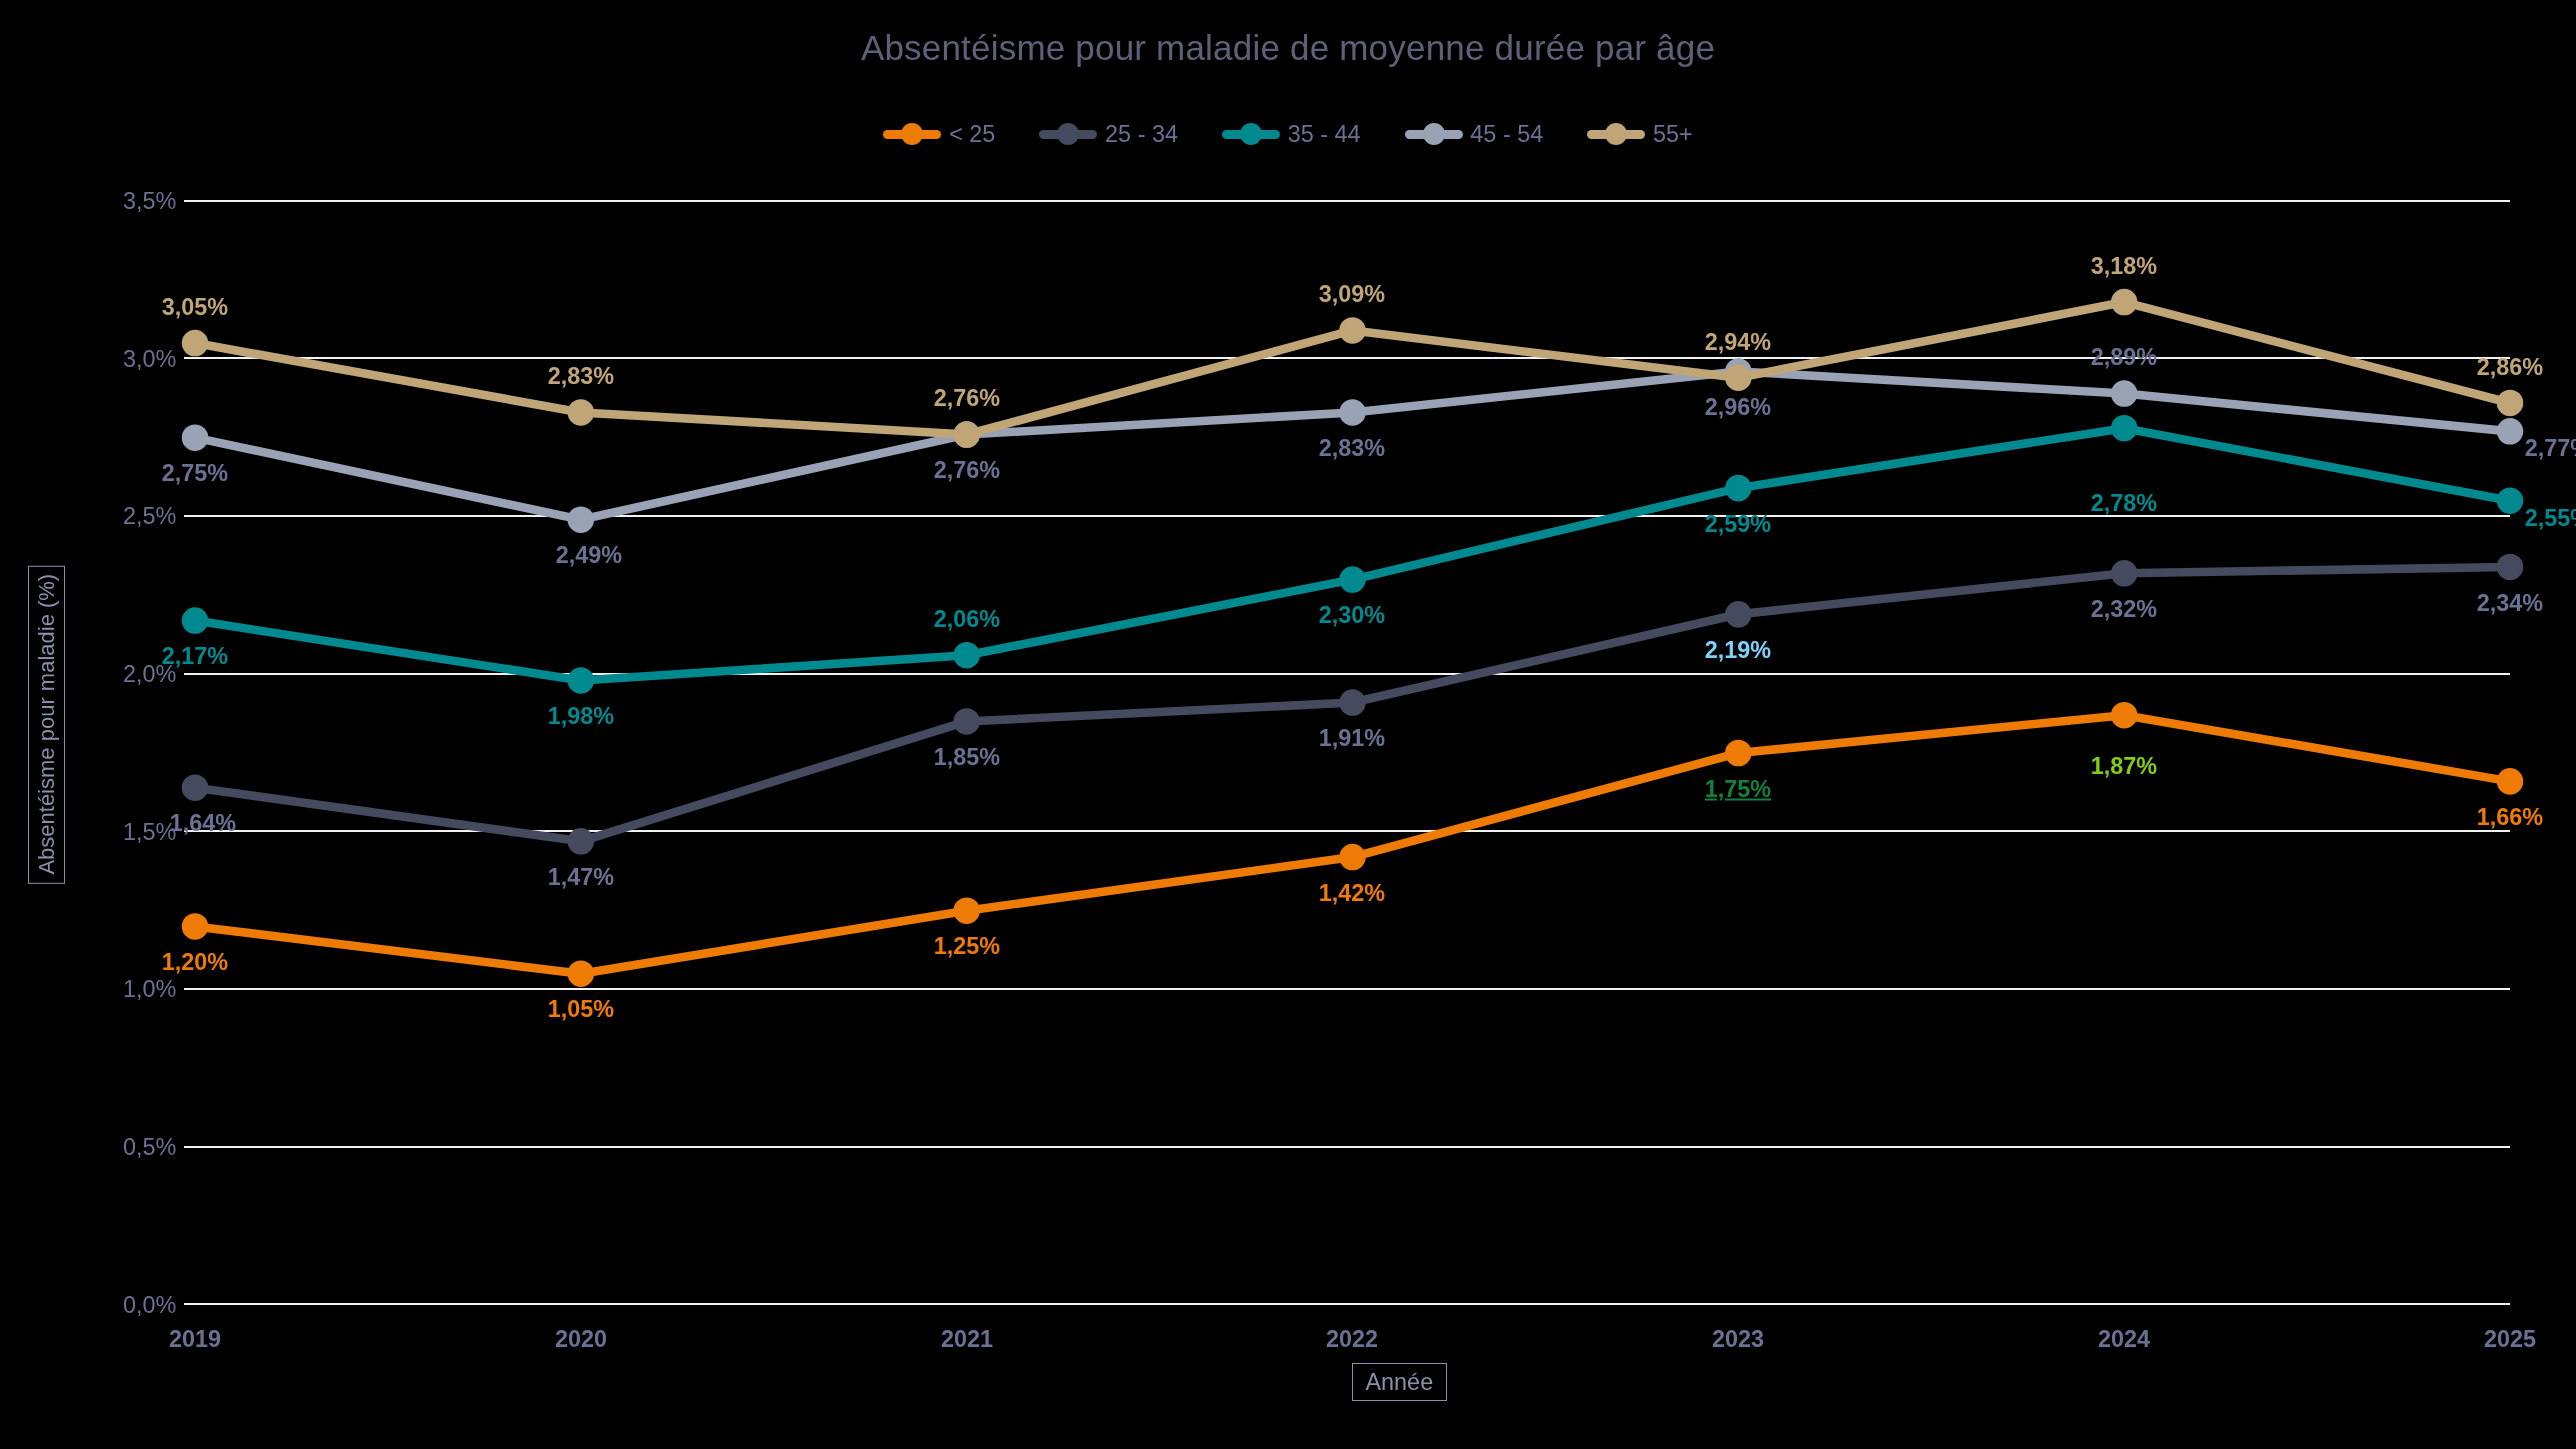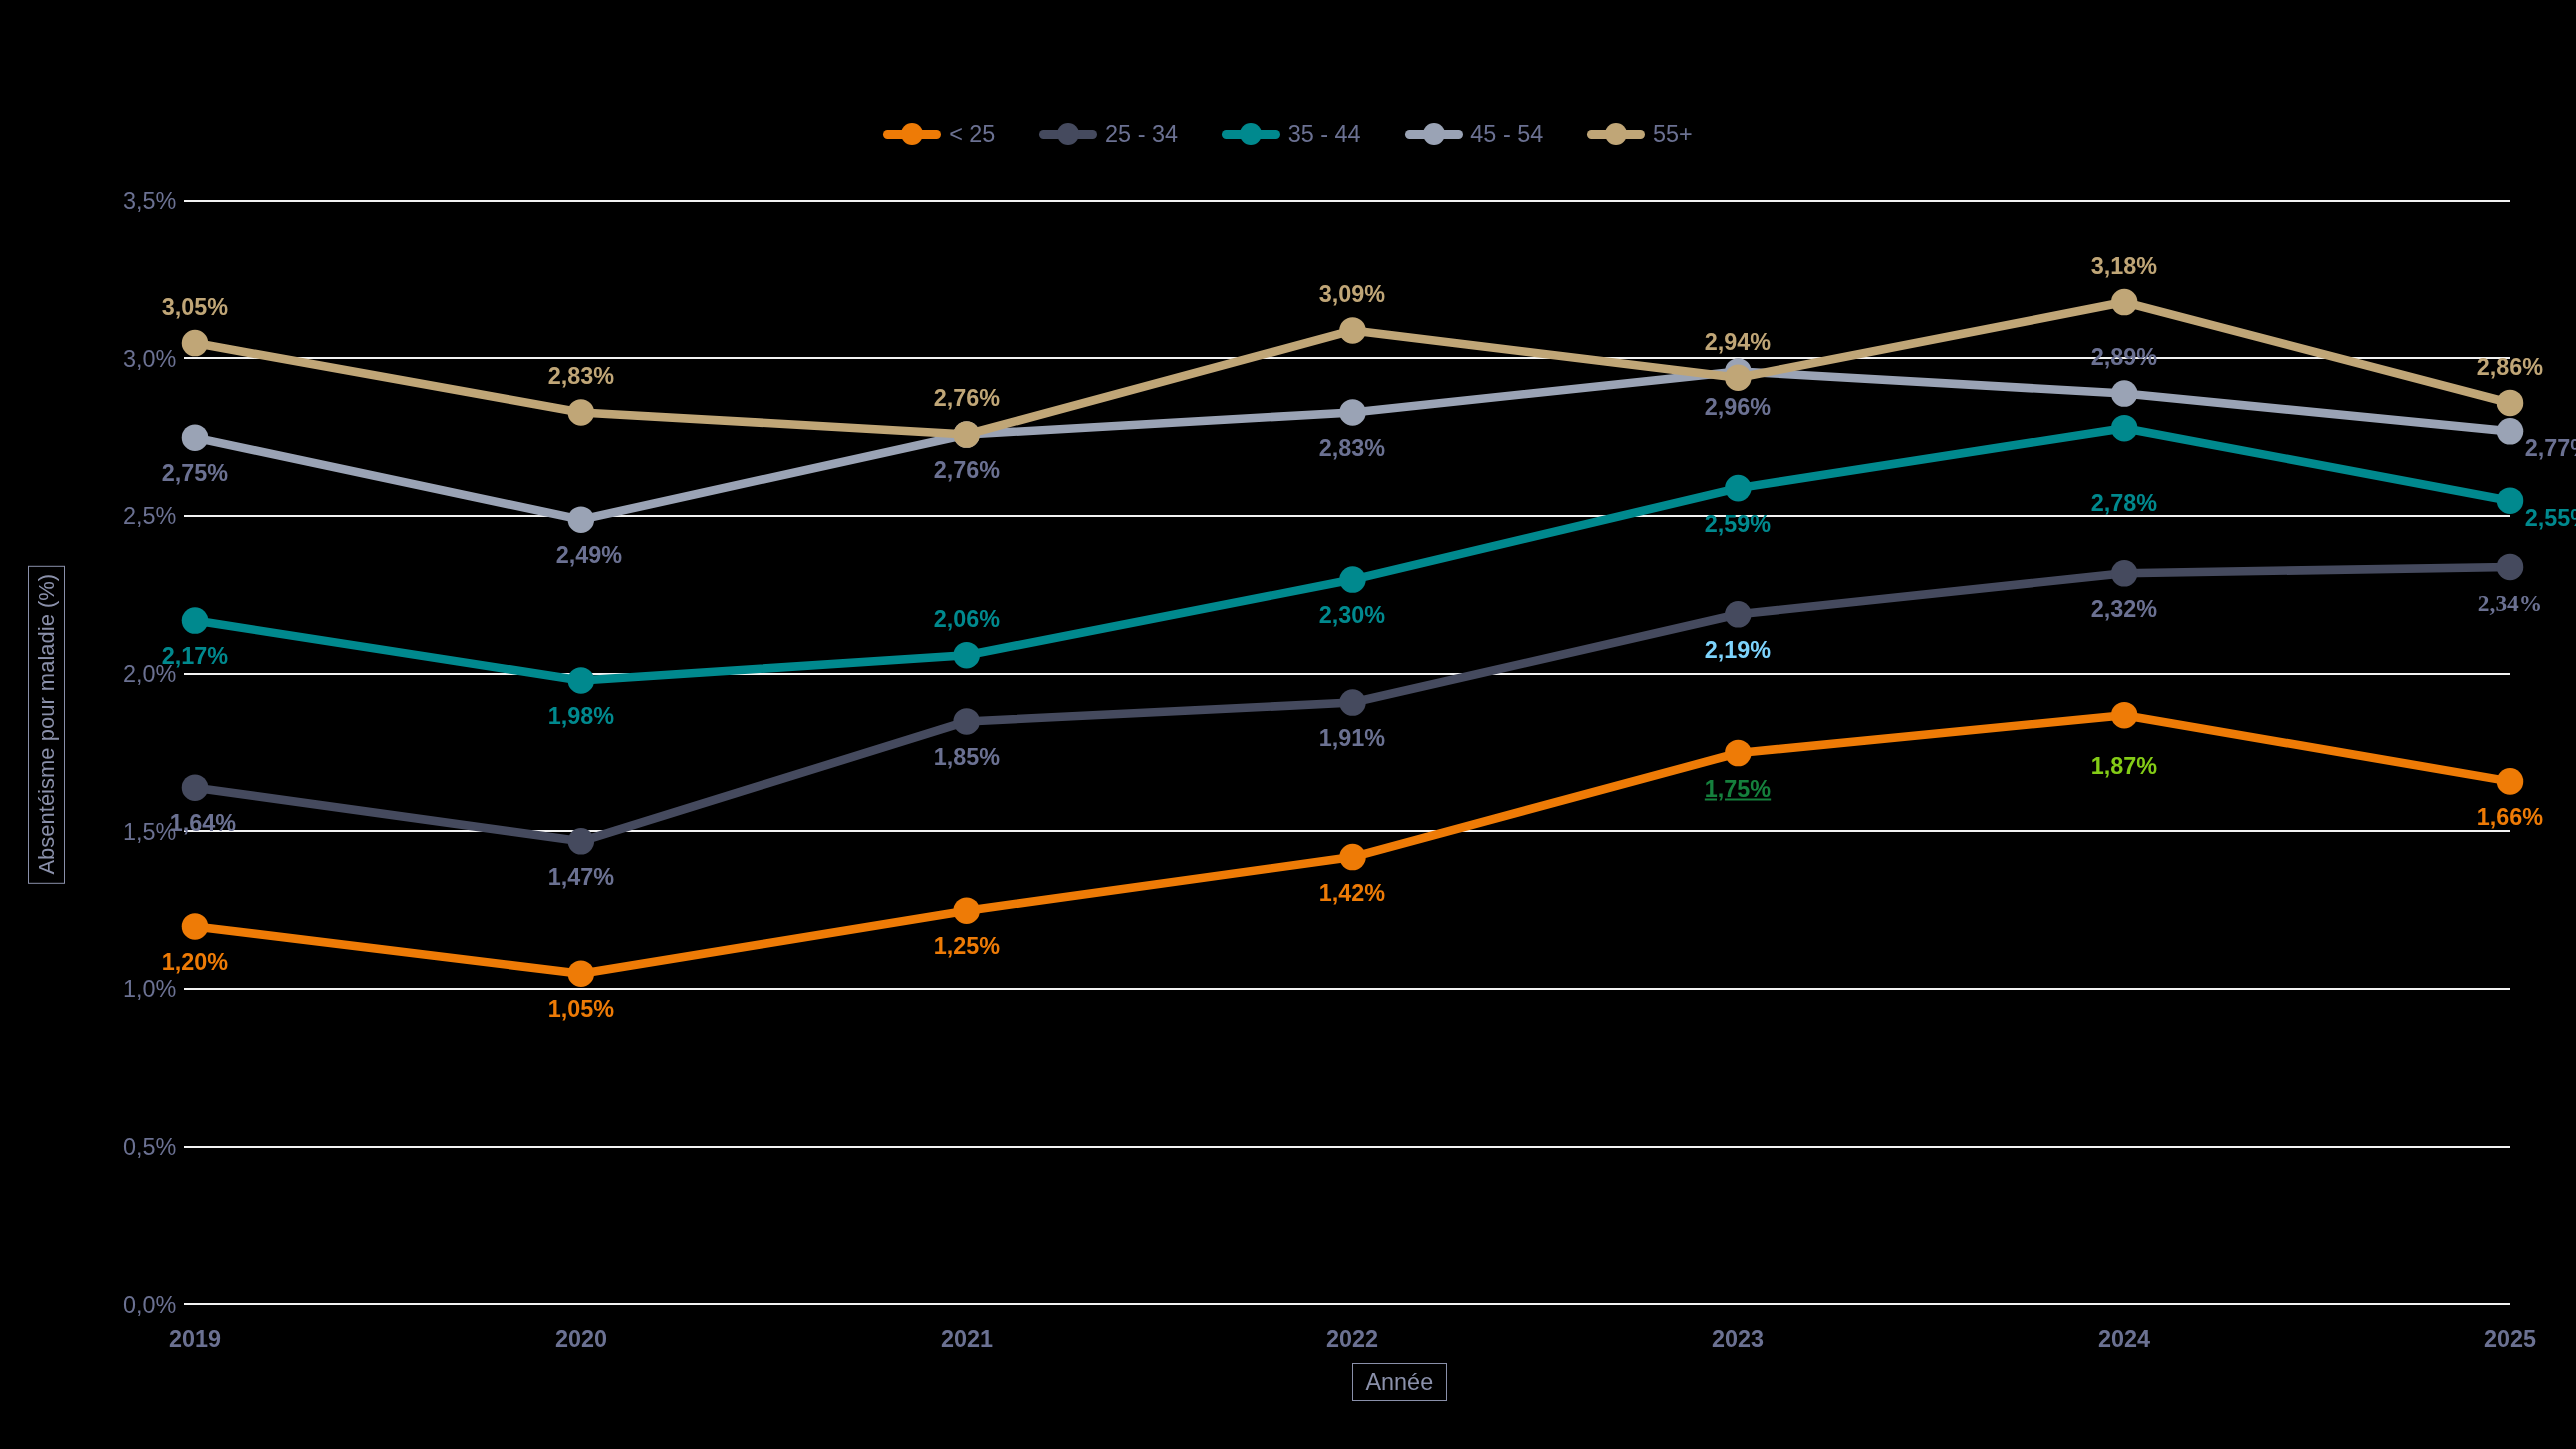--- a/index.html
+++ b/index.html
@@ -157,6 +157,7 @@
 
 <div id="chart-root">
 
+  <div class="chart-title">Absentéisme pour maladie de moyenne durée par âge</div>
 
   <div class="legend" id="legend">
       <div class="legend-item">

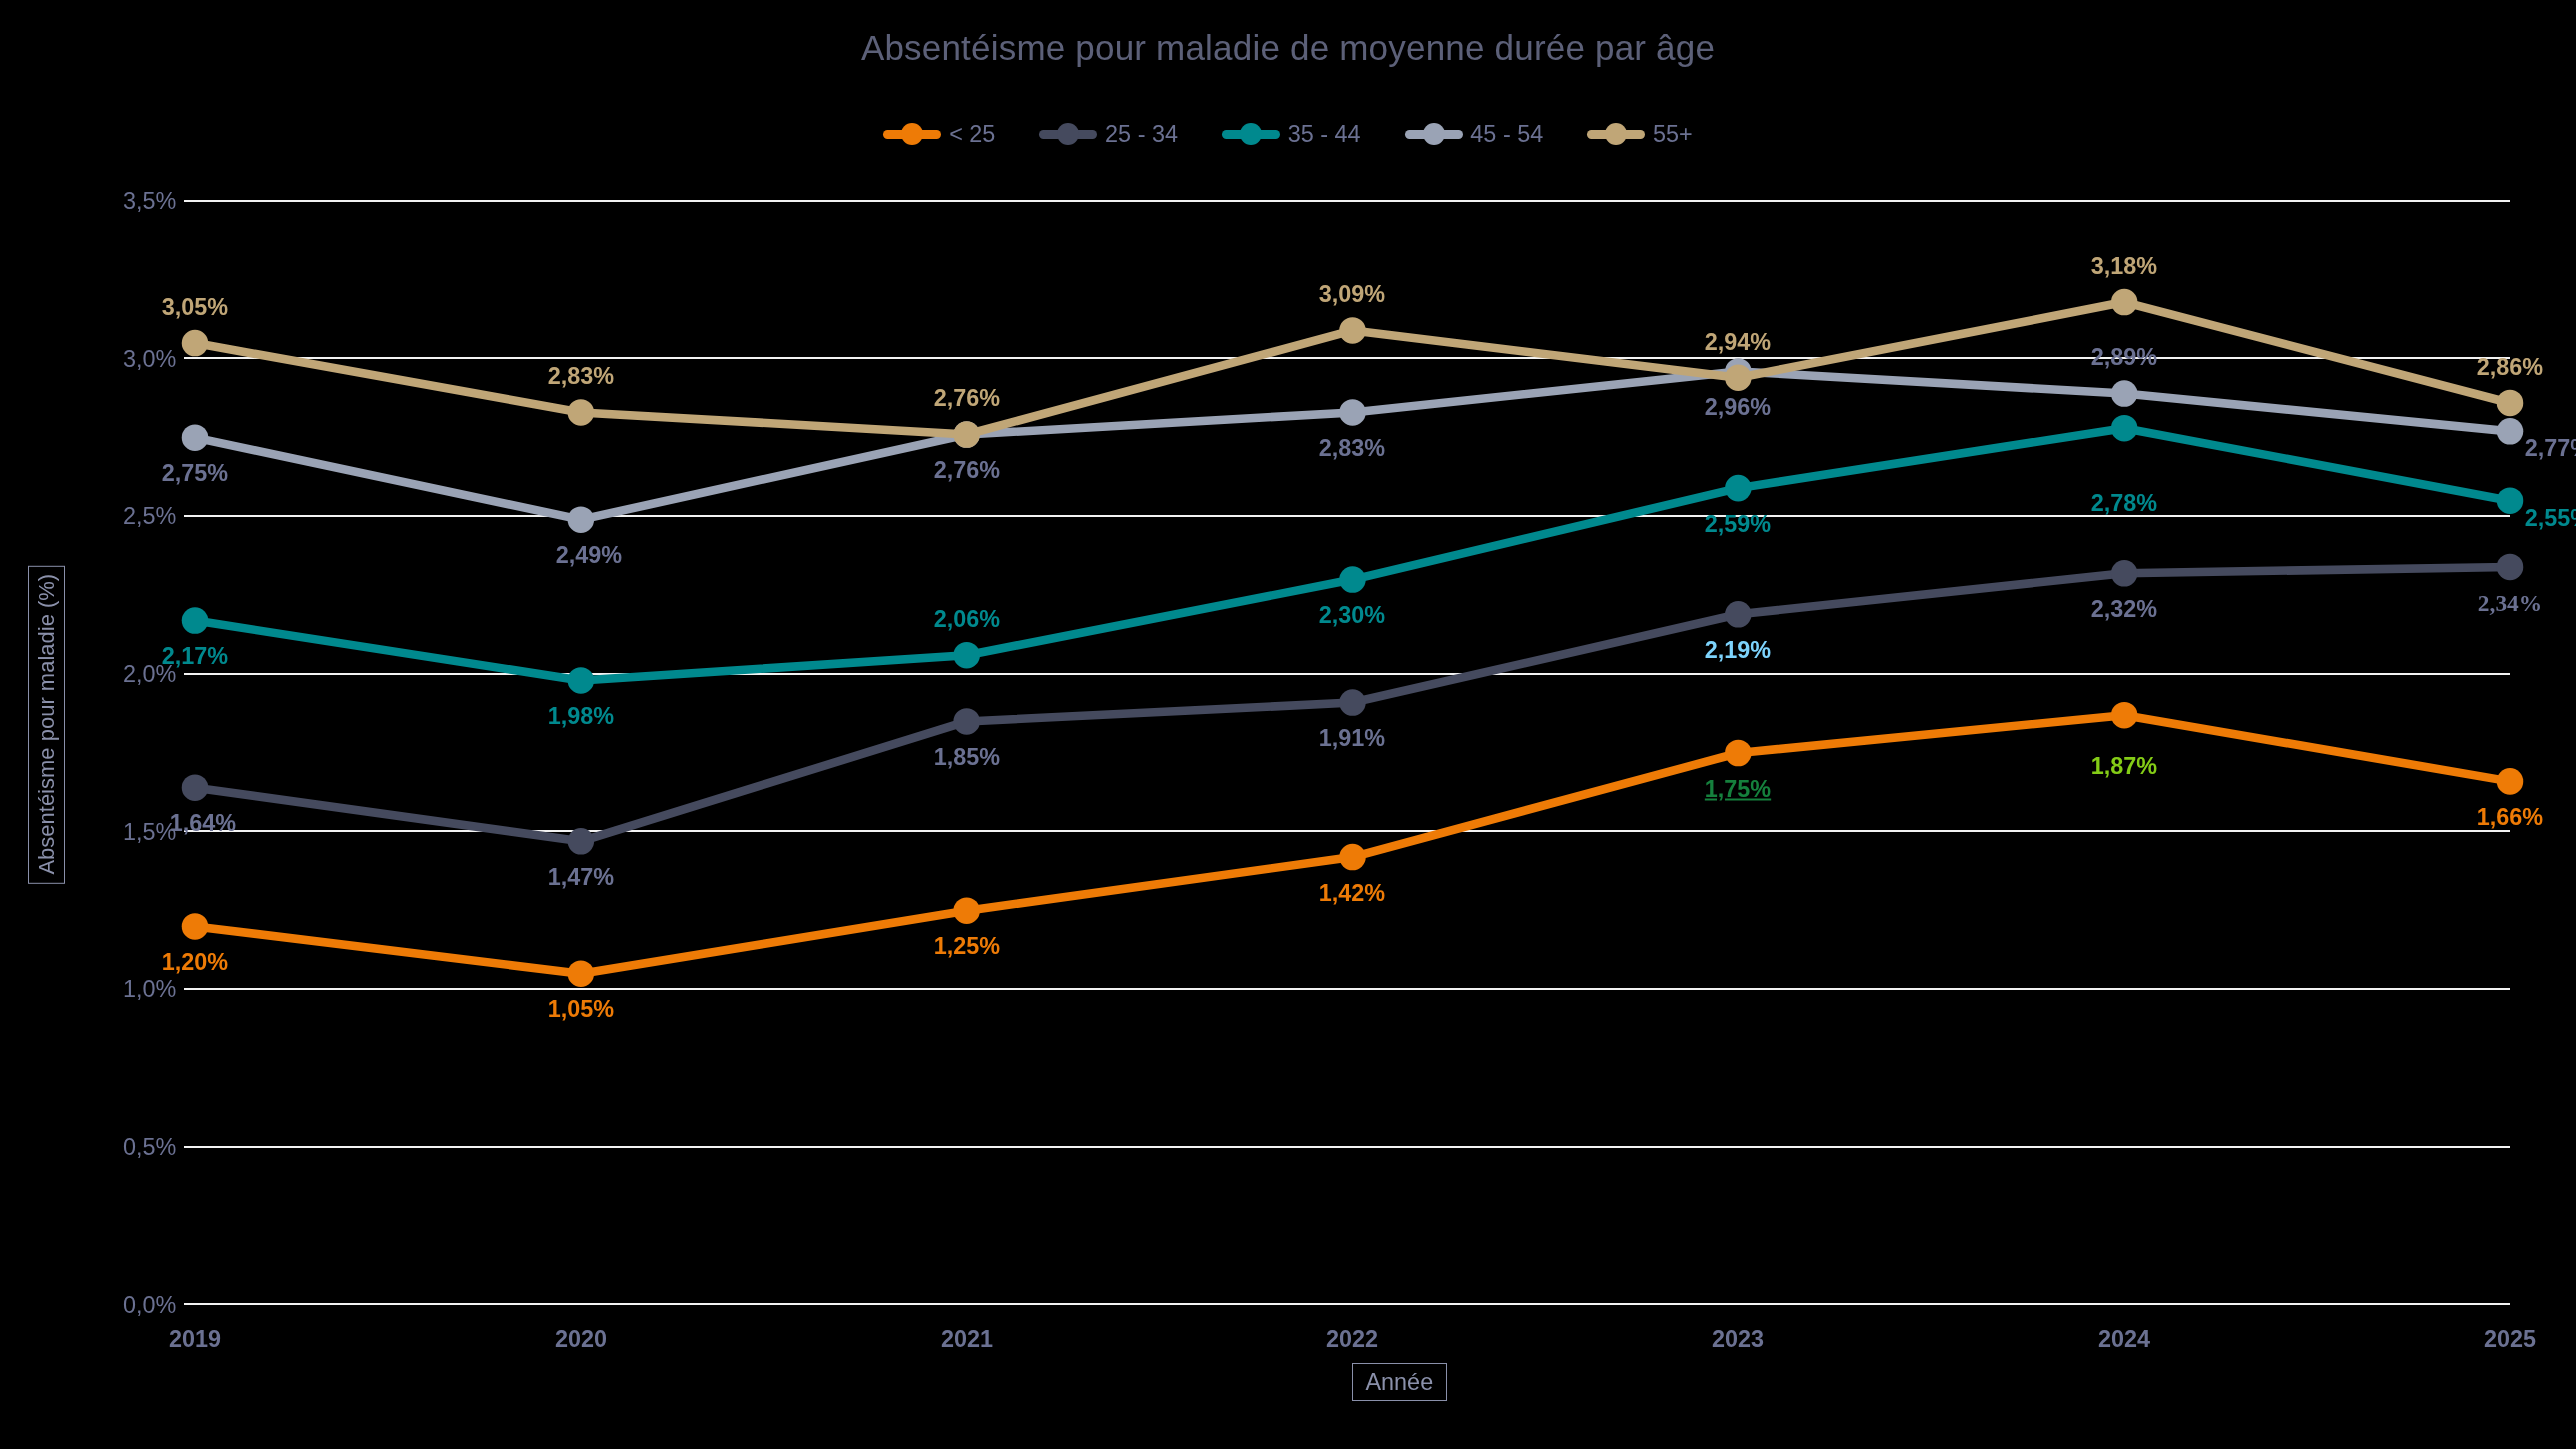--- a/index.html
+++ b/index.html
@@ -279,7 +279,7 @@
         <div class="point-label" style="left: 1157px; top: 537px; color: rgb(107, 113, 146);">1,91%</div>
         <div class="point-label" style="left: 1543px; top: 449px; color: #7dd3fc;">2,19%</div>
         <div class="point-label" style="left: 1929px; top: 408px; color: rgb(107, 113, 146);">2,32%</div>
-        <div class="point-label" style="left: 2315px; top: 402px; color: rgb(107, 113, 146); font-family: Liberation Serif, serif;">2,34%</div>
+        <div class="point-label" style="left: 2315px; top: 402px; color: rgb(107, 113, 146);">2,34%</div>
         <div class="point-label" style="left: 0px; top: 455px; color: rgb(0, 137, 142);">2,17%</div>
         <div class="point-label" style="left: 386px; top: 515px; color: rgb(0, 137, 142);">1,98%</div>
         <div class="point-label" style="left: 772px; top: 418px; color: rgb(0, 137, 142);">2,06%</div>

